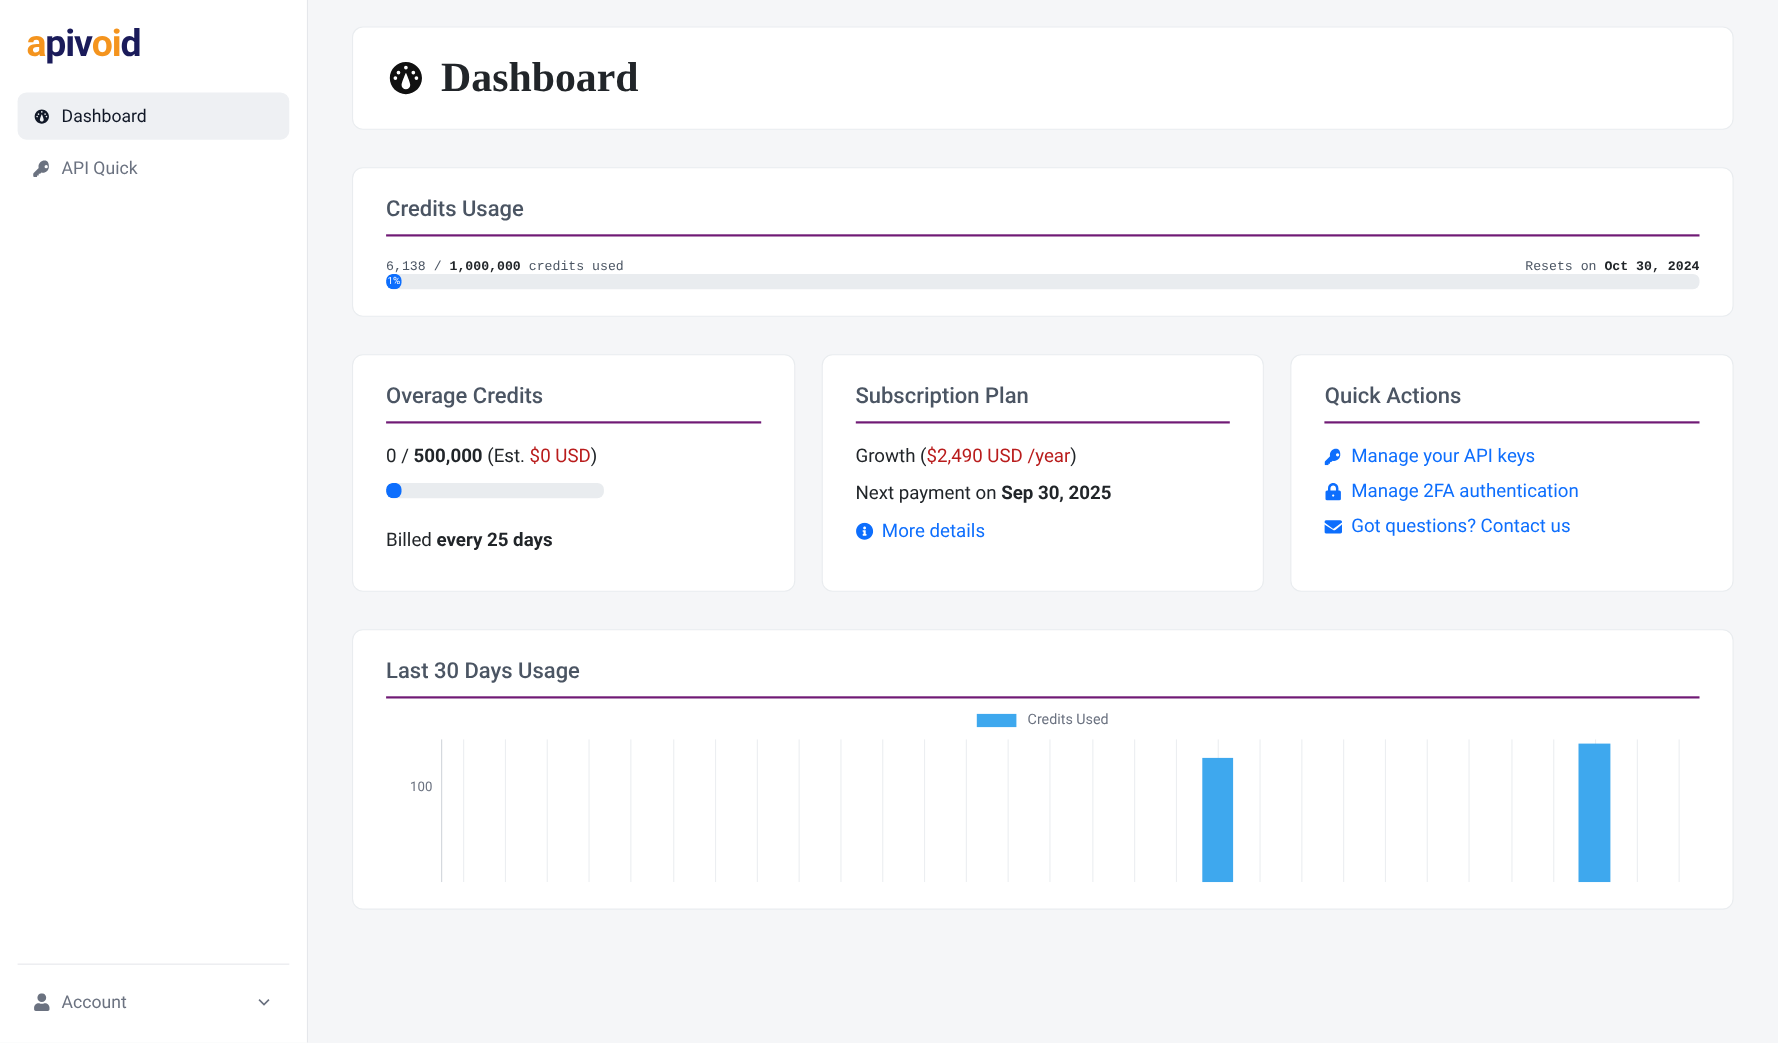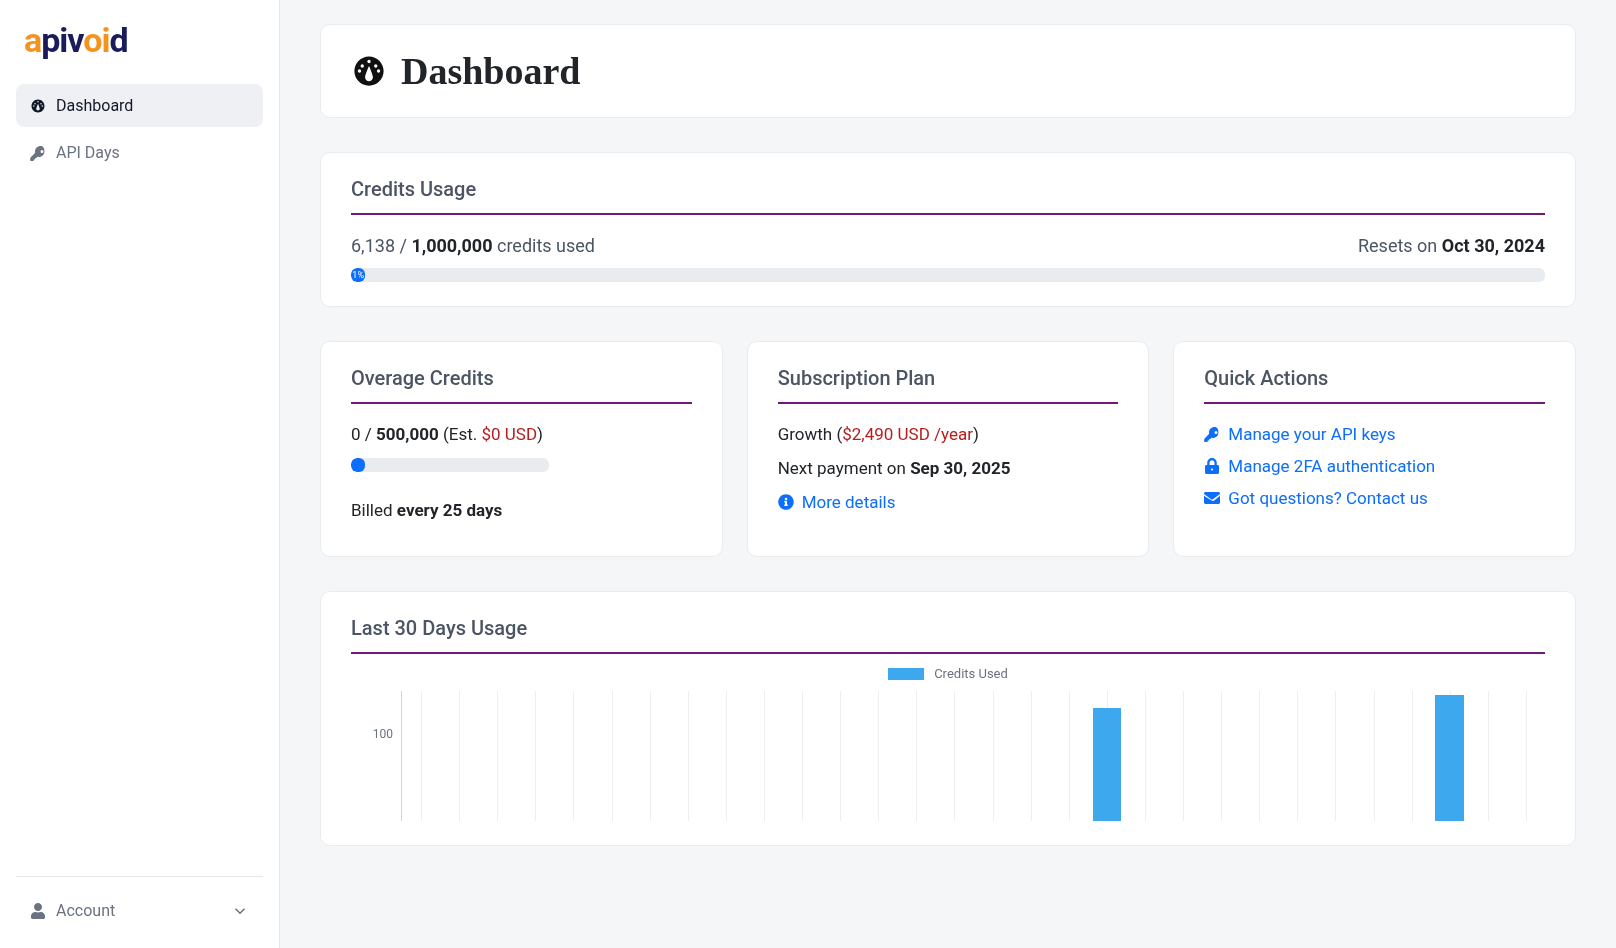--- a/index.html
+++ b/index.html
@@ -135,7 +135,7 @@
               <path d="M336 32c-97.2 0-176 78.8-176 176 0 14.7 1.8 29 5.2 42.6L19.5 396.3c-7.8 7.8-12.7 18.4-12.7 29.5V480c0 17.7 14.3 32 32 32h64c8.8 0 16-7.2 16-16v-32h32c8.8 0 16-7.2 16-16v-32h32c4.2 0 8.3-1.7 11.3-4.7l33.1-33.1c13.6 3.4 27.9 5.2 42.6 5.2 97.2 0 176-78.8 176-176S433.2 32 336 32zm48 128a48 48 0 1 1 0 96 48 48 0 0 1 0-96z"></path>
             </svg>
         </span>
-        <span>API Days</span>
+        <span>API Quick</span>
       </a>
     </nav>
     <div class="sidebar-bottom">

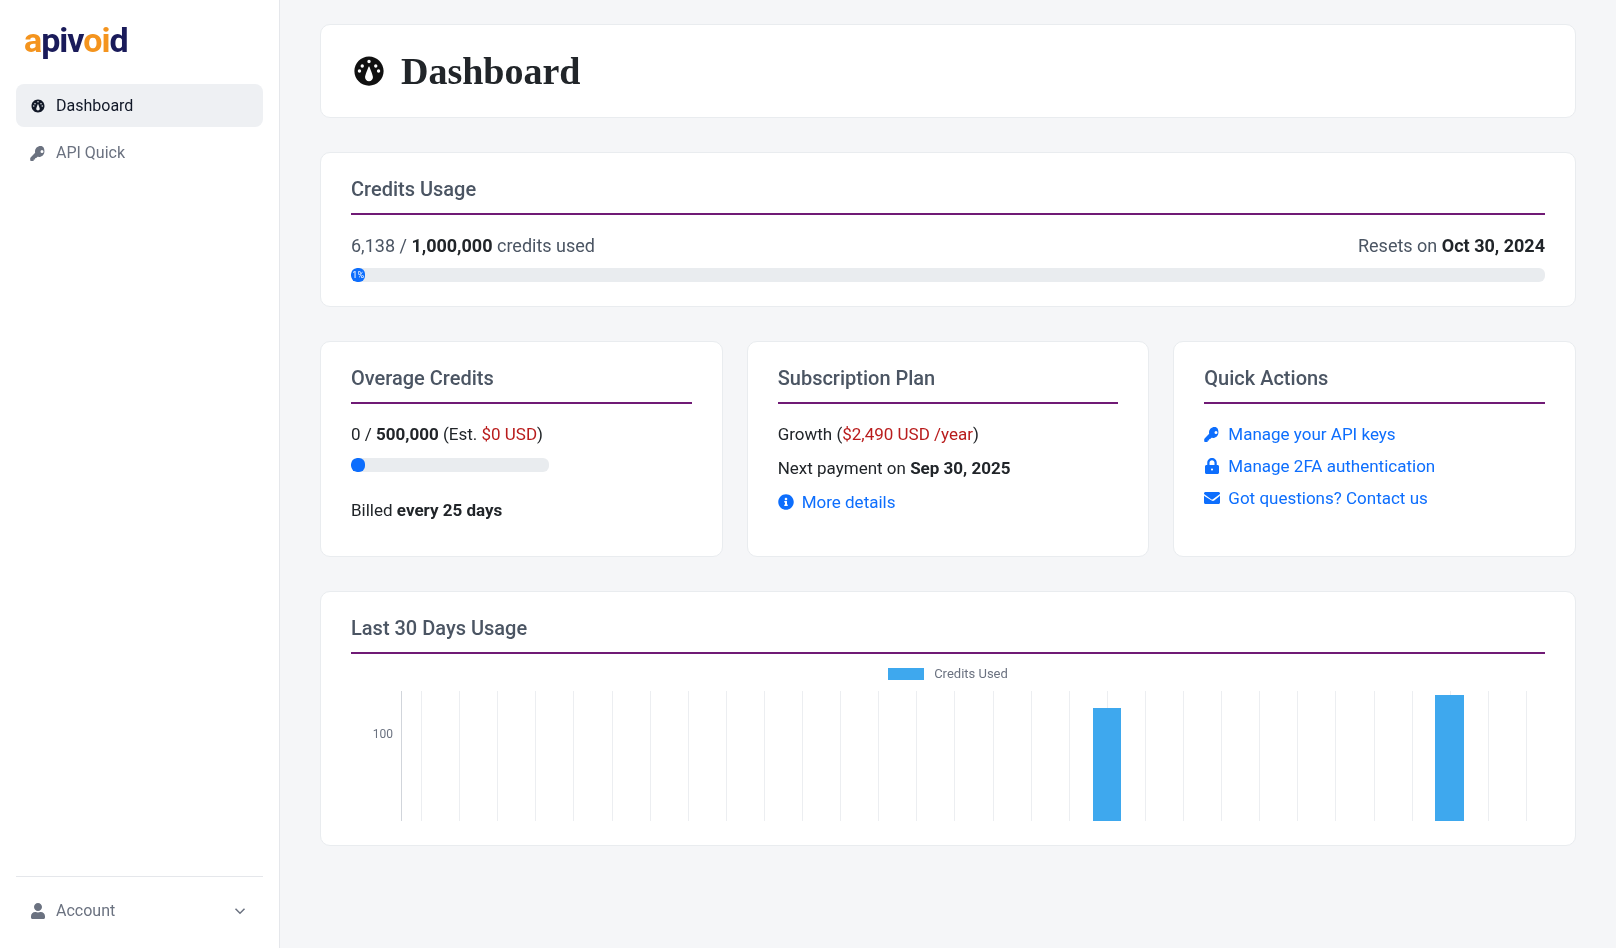--- a/index.html
+++ b/index.html
@@ -74,7 +74,7 @@
     margin-bottom: 20px;
   }
 
-  .credits-row { display:flex; justify-content: space-between; align-items: baseline; font-size: 18px; margin-bottom: 12px; }
+  .credits-row { display:flex; justify-content: space-between; align-items: baseline; font-size: 12px; margin-bottom: 0; font-family: Liberation Mono, monospace; }
   .credits-row .muted { color: #4b5563; }
   .credits-row .strong { font-weight: 700; }
 

